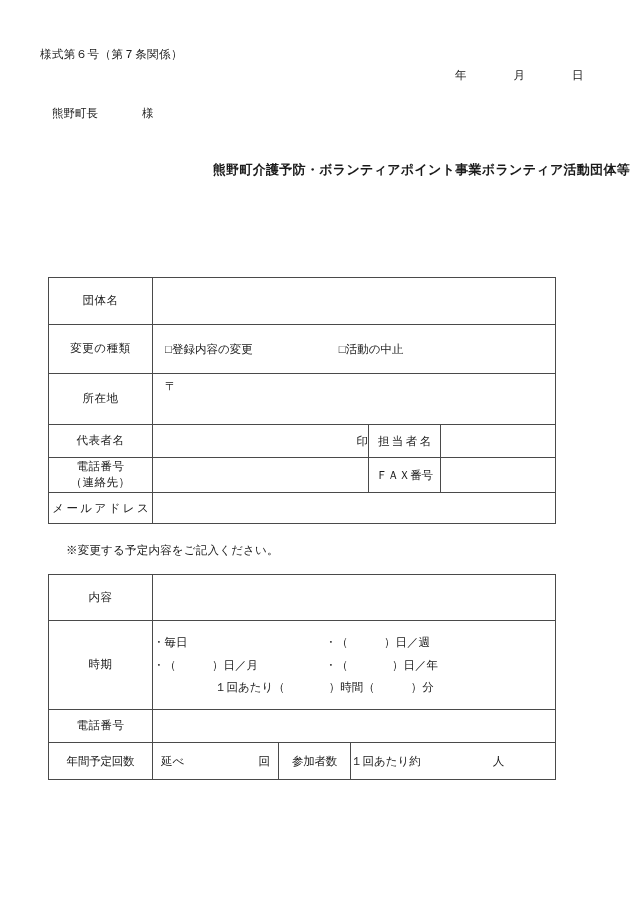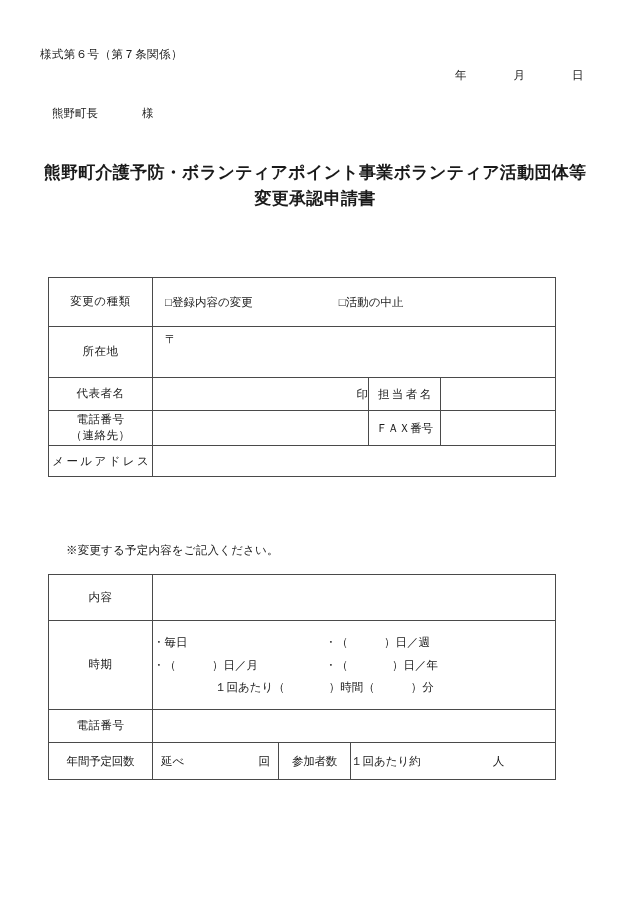--- a/index.html
+++ b/index.html
@@ -66,11 +66,12 @@
     text-align: center;
   }
   .title-line {
-    font-size: 17px;
+    font-size: 13px;
     font-weight: bold;
     letter-spacing: 0.3px;
     line-height: 1.55;
     white-space: nowrap;
+    text-align: right;
   }
 
   

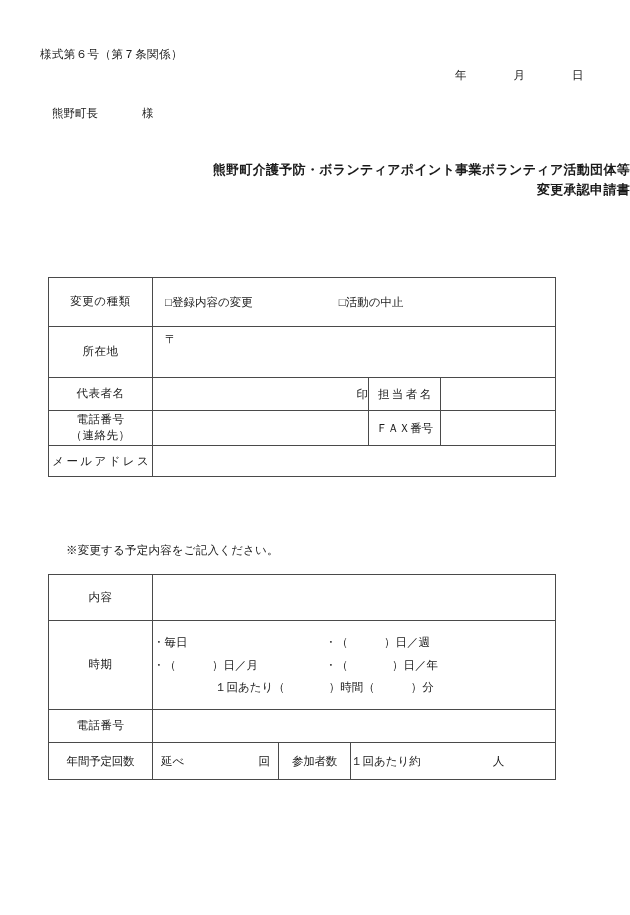--- a/index.html
+++ b/index.html
@@ -230,7 +230,6 @@
 
   <div class="title-block">
     <div class="title-line">熊野町介護予防・ボランティアポイント事業ボランティア活動団体等</div>
-    <div class="title-line">変更承認申請書</div>
   </div>
 
 

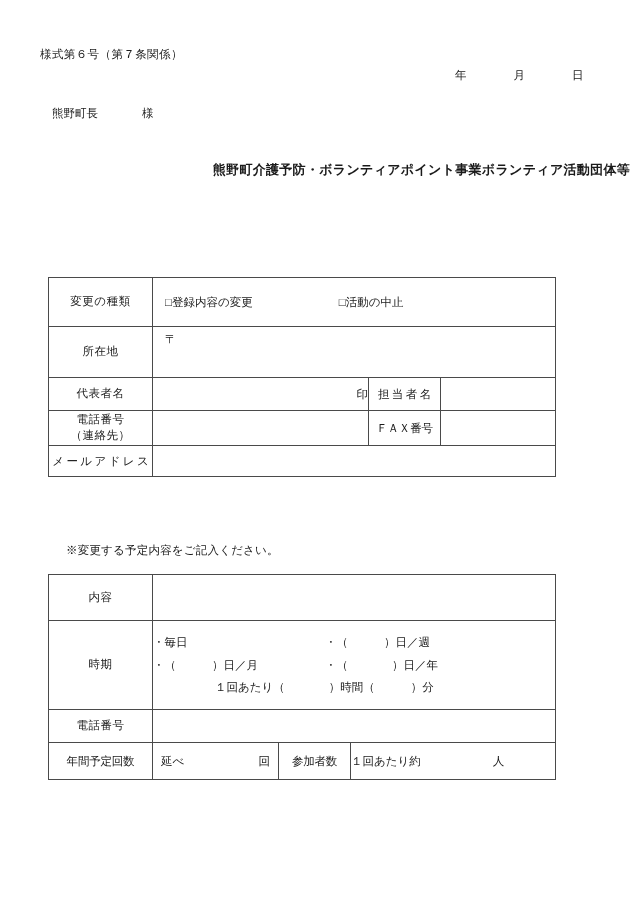--- a/index.html
+++ b/index.html
@@ -241,6 +241,10 @@
       <col style="width:115px">
     </colgroup>
     <tbody>
+      <tr>
+        <td class="lbl" style="height:46px">団体名</td>
+        <td colspan="3" class="cell-pad"></td>
+      </tr>
       <tr>
         <td class="lbl" style="height:48px">変更の種類</td>
         <td colspan="3" class="chk-row">

